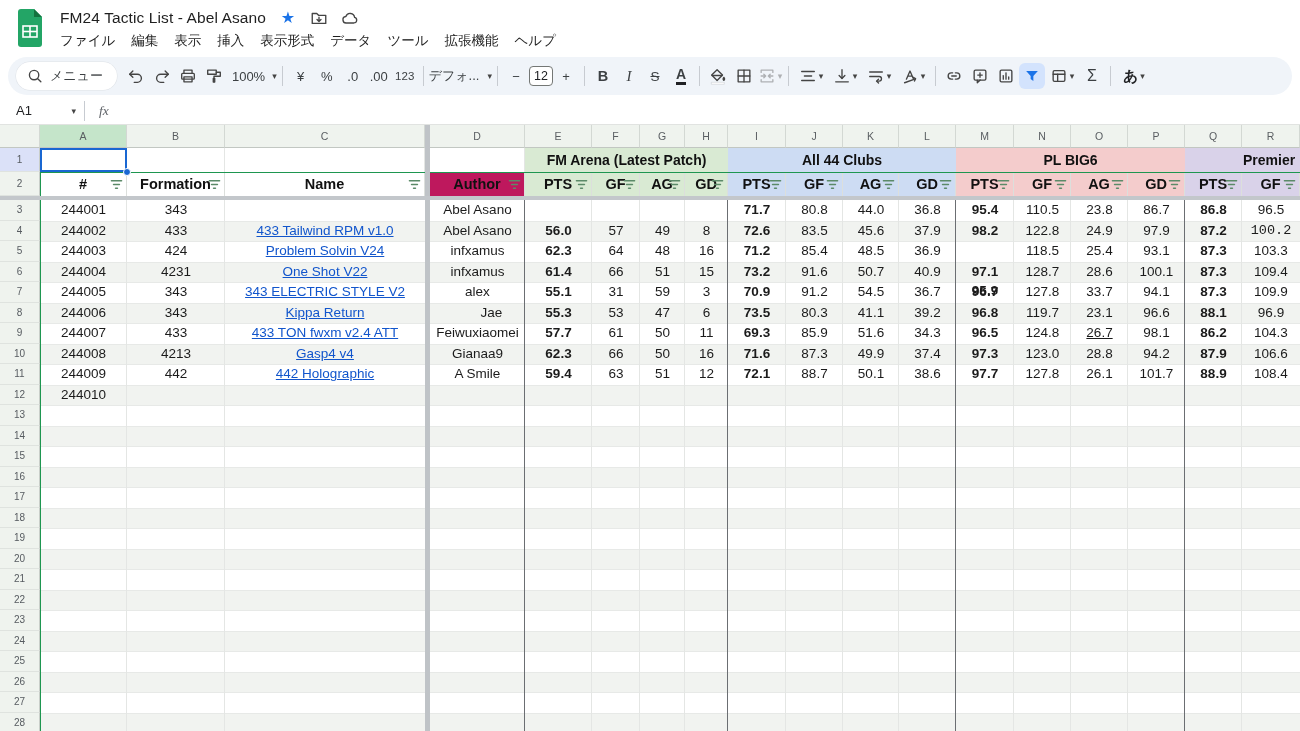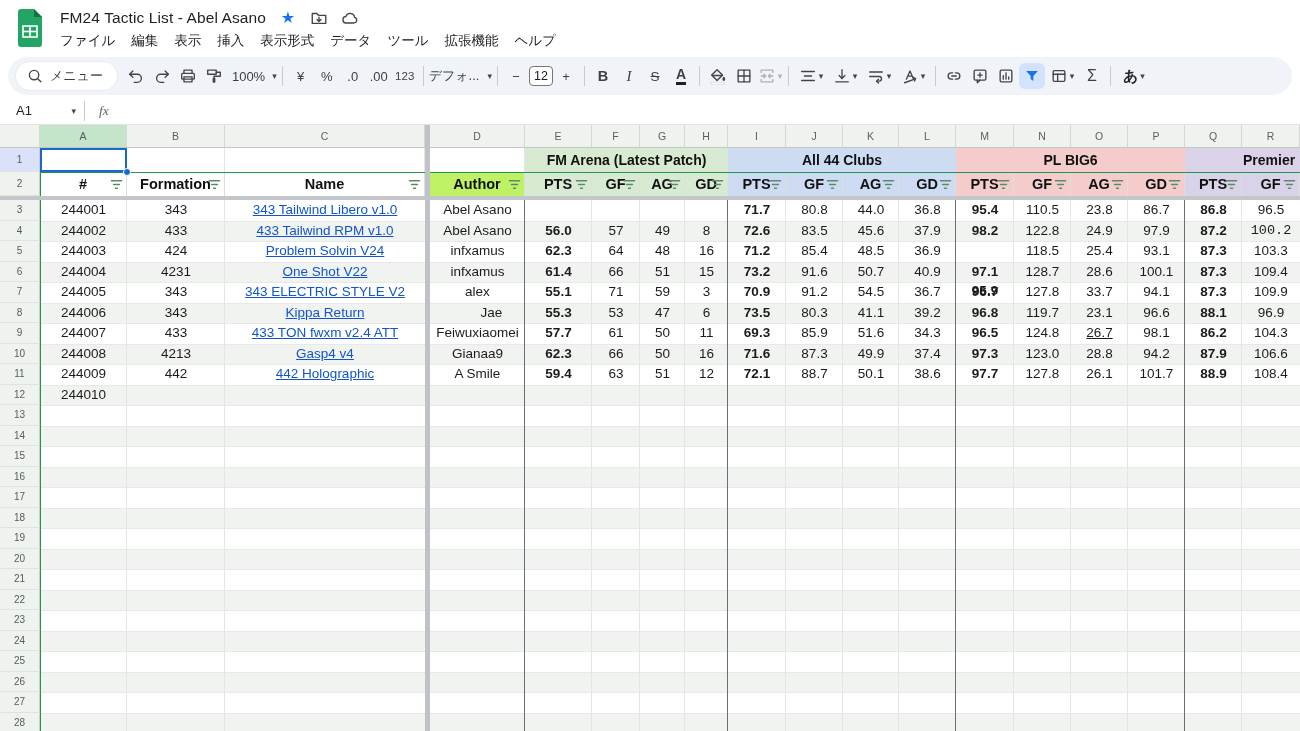--- a/index.html
+++ b/index.html
@@ -438,7 +438,7 @@
         </g>
       </svg>
     </div>
-    <div class="abs hdrcell" style="left: 430px; top: 47px; width: 95px; height: 24px; background: #bef264;">
+    <div class="abs hdrcell" style="left: 430px; top: 47px; width: 95px; height: 24px; background: #be185d;">
       <div>Author</div>
       <svg viewBox="0 0 14 12" class="filter-ic" width="13" height="11">
         <g stroke="#5b8a68" stroke-width="1.7" stroke-linecap="round">

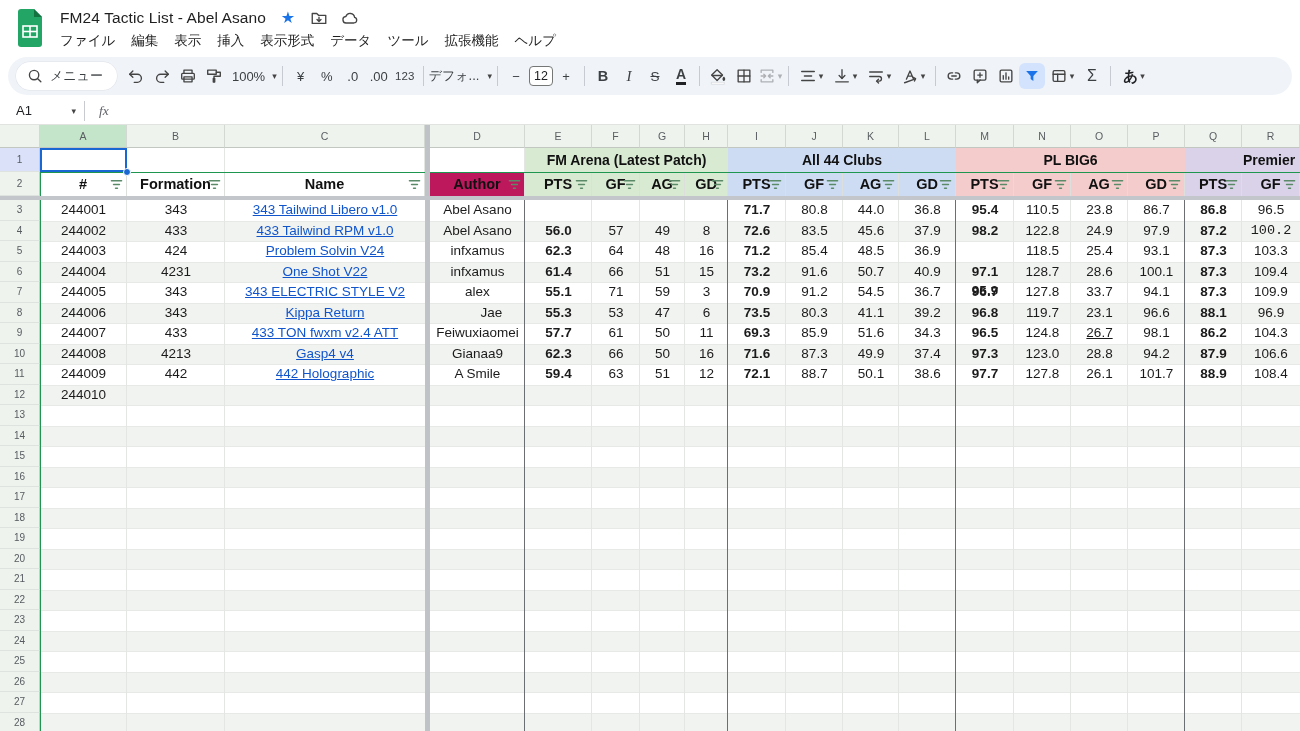--- a/index.html
+++ b/index.html
@@ -590,7 +590,6 @@
     </div>
     <div class="abs cell" style="left: 40px; top: 75px; width: 87px; height: 20.5px; line-height: 20.5px;">244001</div>
     <div class="abs cell" style="left: 127px; top: 75px; width: 98px; height: 20.5px; line-height: 20.5px;">343</div>
-    <div class="abs cell link" style="left: 225px; top: 75px; width: 200px; height: 20.5px; line-height: 20.5px;">343 Tailwind Libero v1.0</div>
     <div class="abs cell" style="left: 430px; top: 75px; width: 95px; height: 20.5px; line-height: 20.5px;">Abel Asano</div>
     <div class="abs cell bold" style="left: 728px; top: 75px; width: 58px; height: 20.5px; line-height: 20.5px;">71.7</div>
     <div class="abs cell" style="left: 786px; top: 75px; width: 57px; height: 20.5px; line-height: 20.5px;">80.8</div>

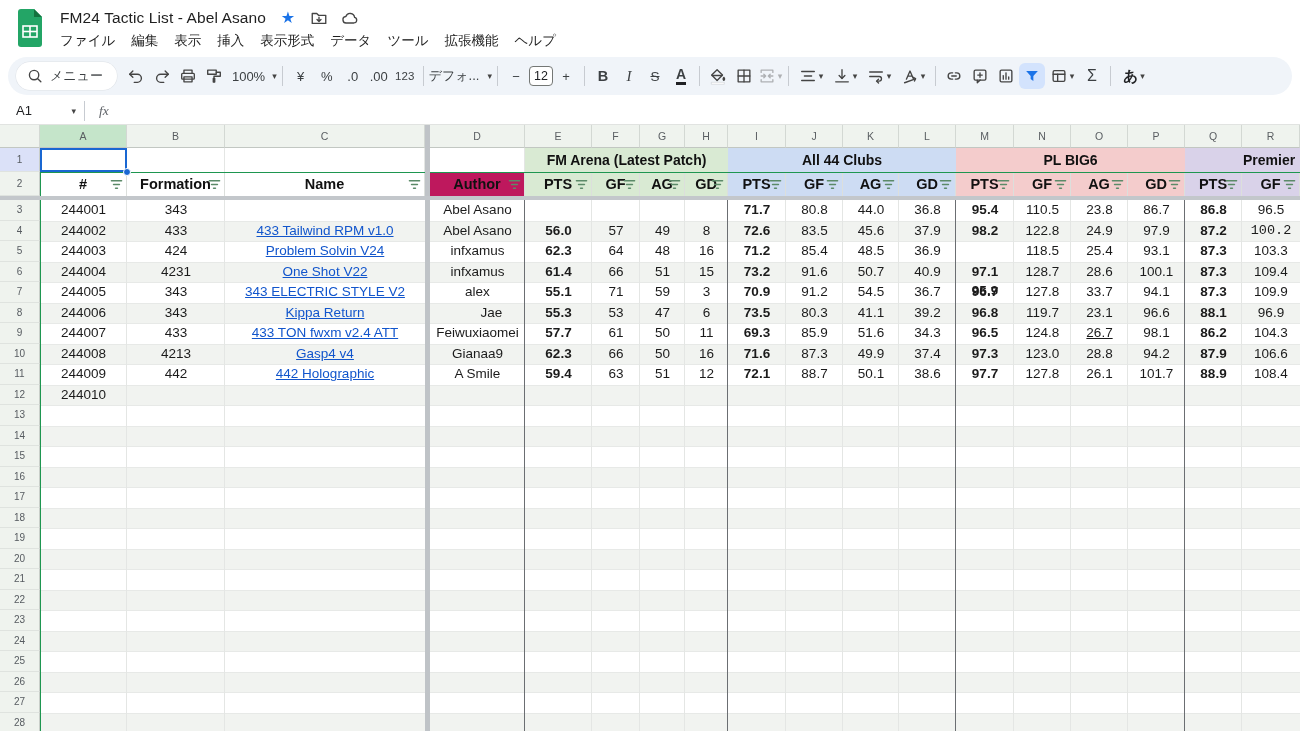--- a/index.html
+++ b/index.html
@@ -660,7 +660,7 @@
     <div class="abs cell link" style="left: 225px; top: 157px; width: 200px; height: 20.5px; line-height: 20.5px;">343 ELECTRIC STYLE V2</div>
     <div class="abs cell" style="left: 430px; top: 157px; width: 95px; height: 20.5px; line-height: 20.5px;">alex</div>
     <div class="abs cell bold" style="left: 525px; top: 157px; width: 67px; height: 20.5px; line-height: 20.5px;">55.1</div>
-    <div class="abs cell" style="left: 592px; top: 157px; width: 48px; height: 20.5px; line-height: 20.5px;">71</div>
+    <div class="abs cell" style="left: 592px; top: 157px; width: 48px; height: 20.5px; line-height: 20.5px;">31</div>
     <div class="abs cell" style="left: 640px; top: 157px; width: 45px; height: 20.5px; line-height: 20.5px;">59</div>
     <div class="abs cell" style="left: 685px; top: 157px; width: 43px; height: 20.5px; line-height: 20.5px;">3</div>
     <div class="abs cell bold" style="left: 728px; top: 157px; width: 58px; height: 20.5px; line-height: 20.5px;">70.9</div>

